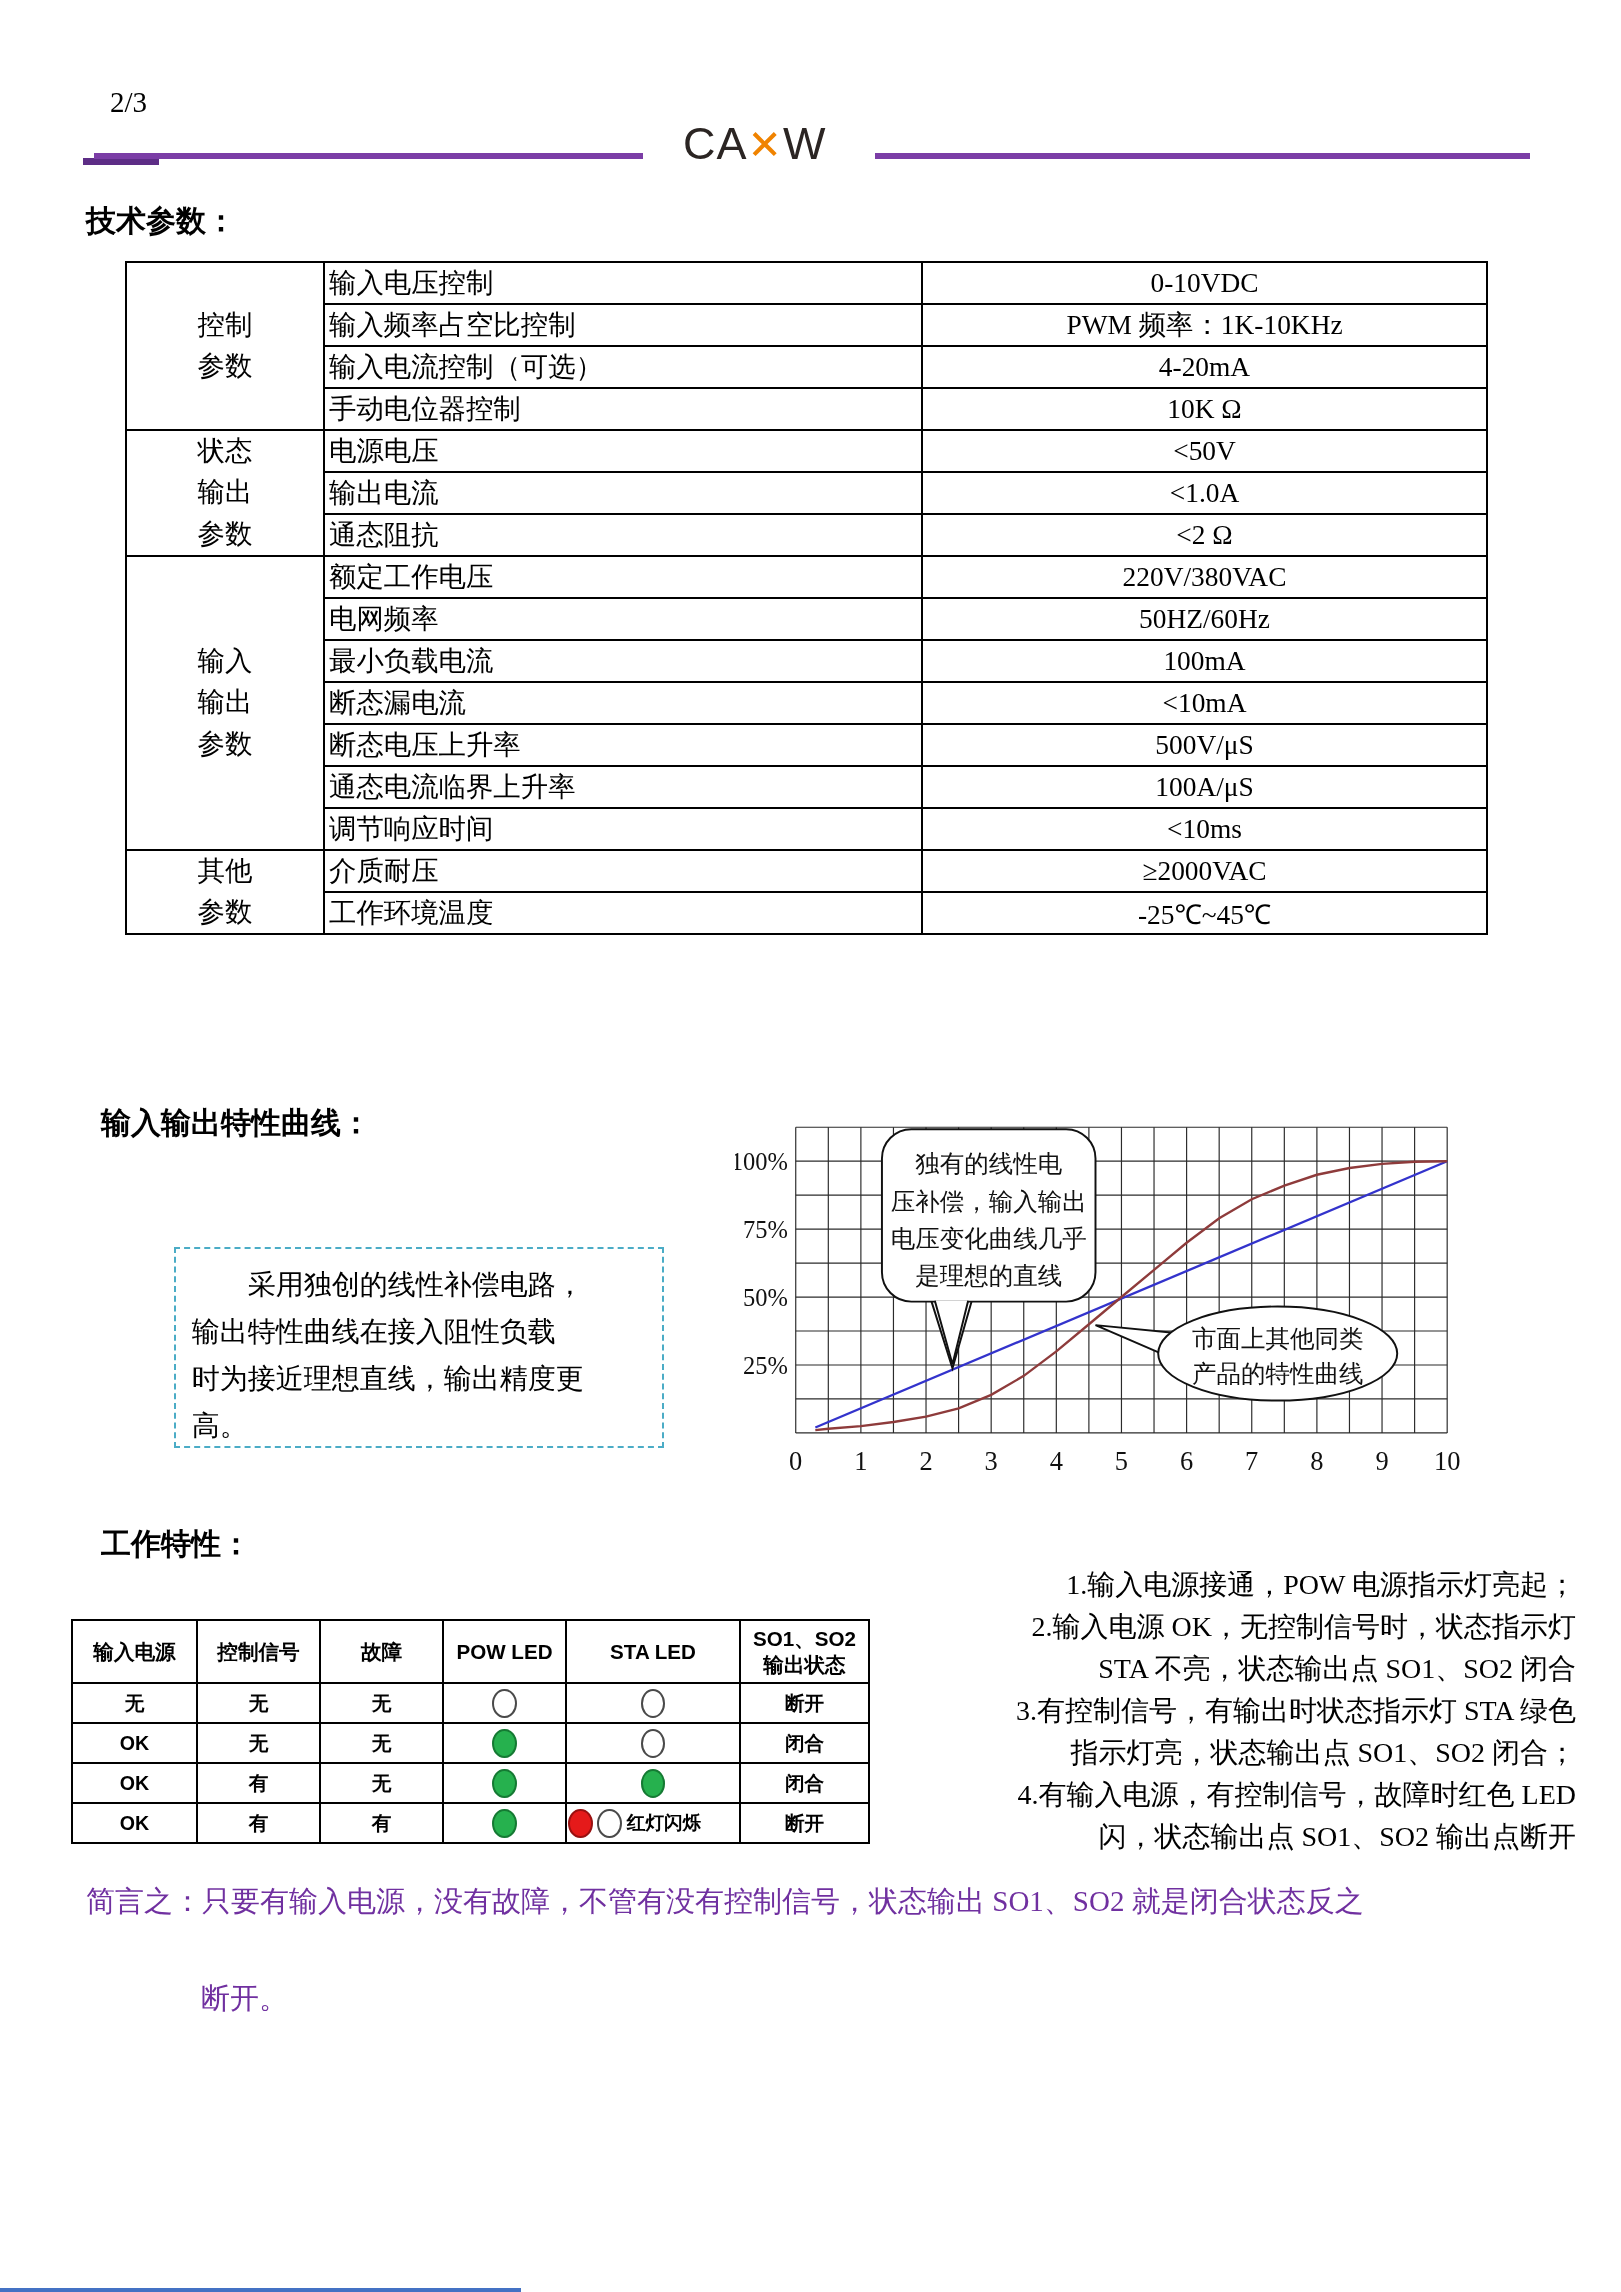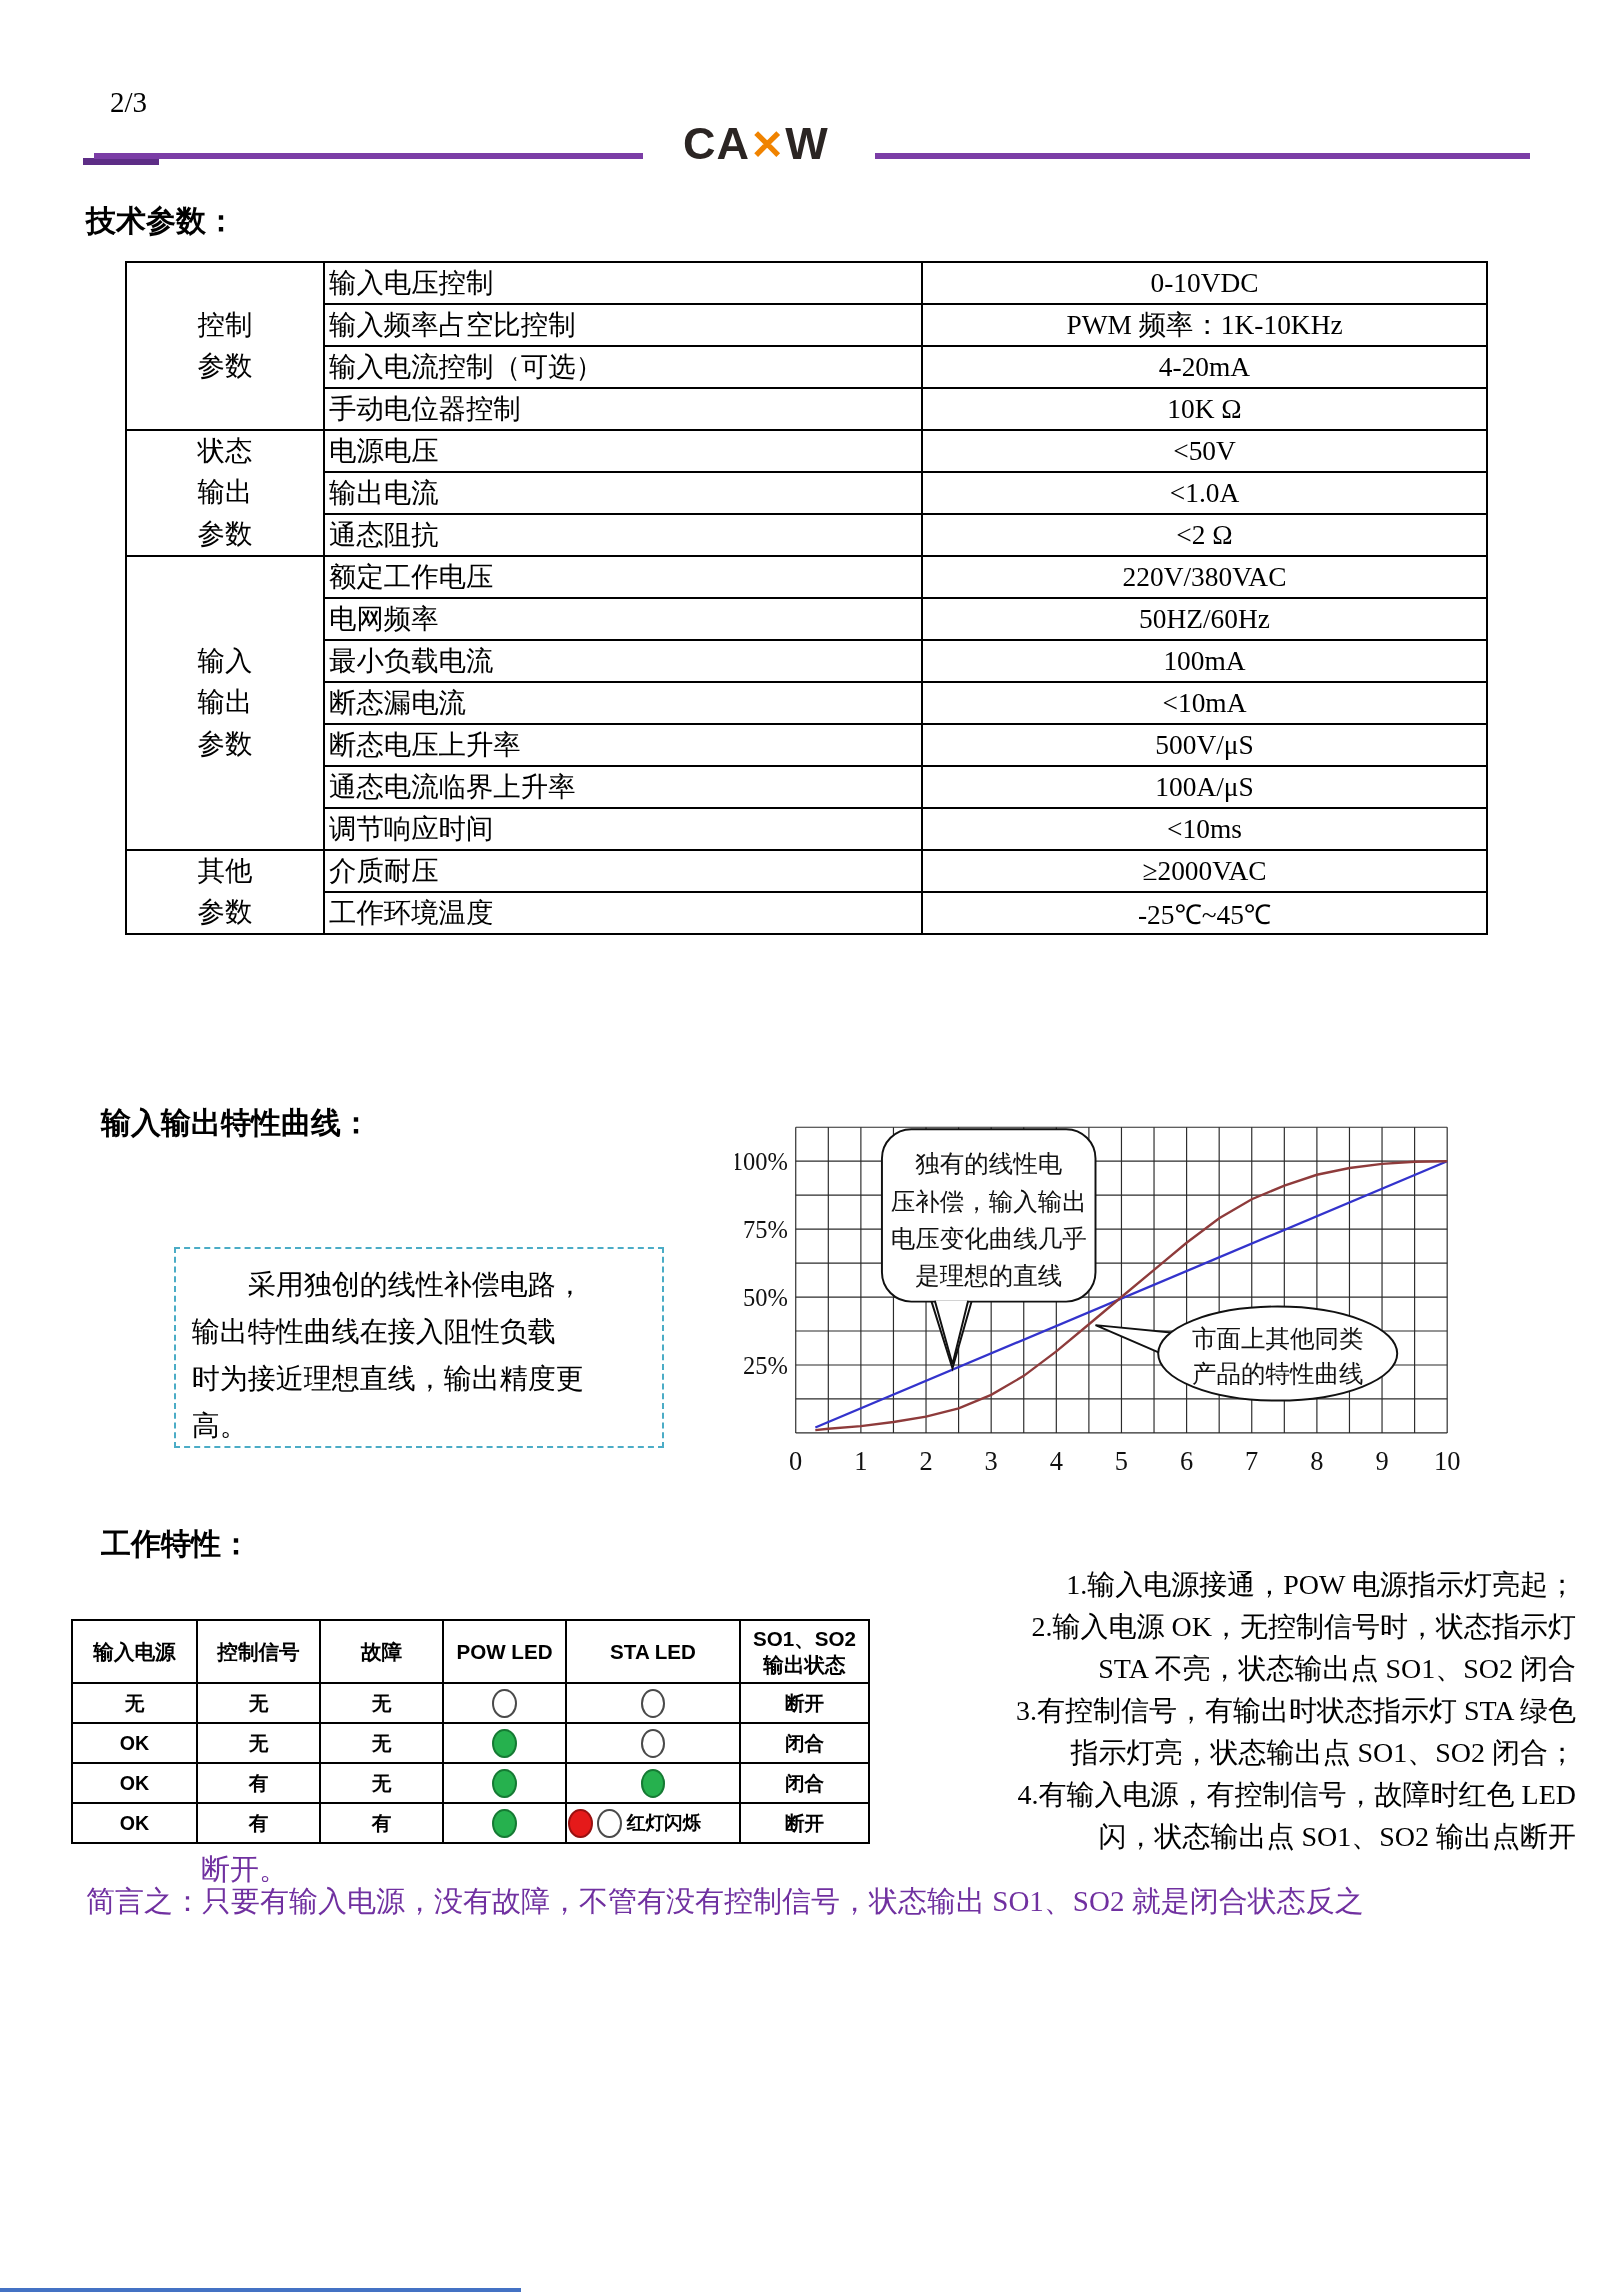--- a/index.html
+++ b/index.html
@@ -11,7 +11,7 @@
   .page-num{left:110px;top:86px;font-size:29px;}
   .rule{background:#7b3da6;height:5.9px;}
   .rule-cap{background:#5d2d86;height:6.9px;}
-  .logo{left:683px;top:118px;font-family:"Liberation Sans",sans-serif;font-weight:bold;font-size:45px;letter-spacing:1px;color:#2b2523;}
+  .logo{left:683px;top:118px;font-family:"Liberation Sans",sans-serif;font-weight:normal;font-size:45px;letter-spacing:1px;color:#2b2523;}
   .logo .xmark{color:#f08300;font-size:41px;}
 
   

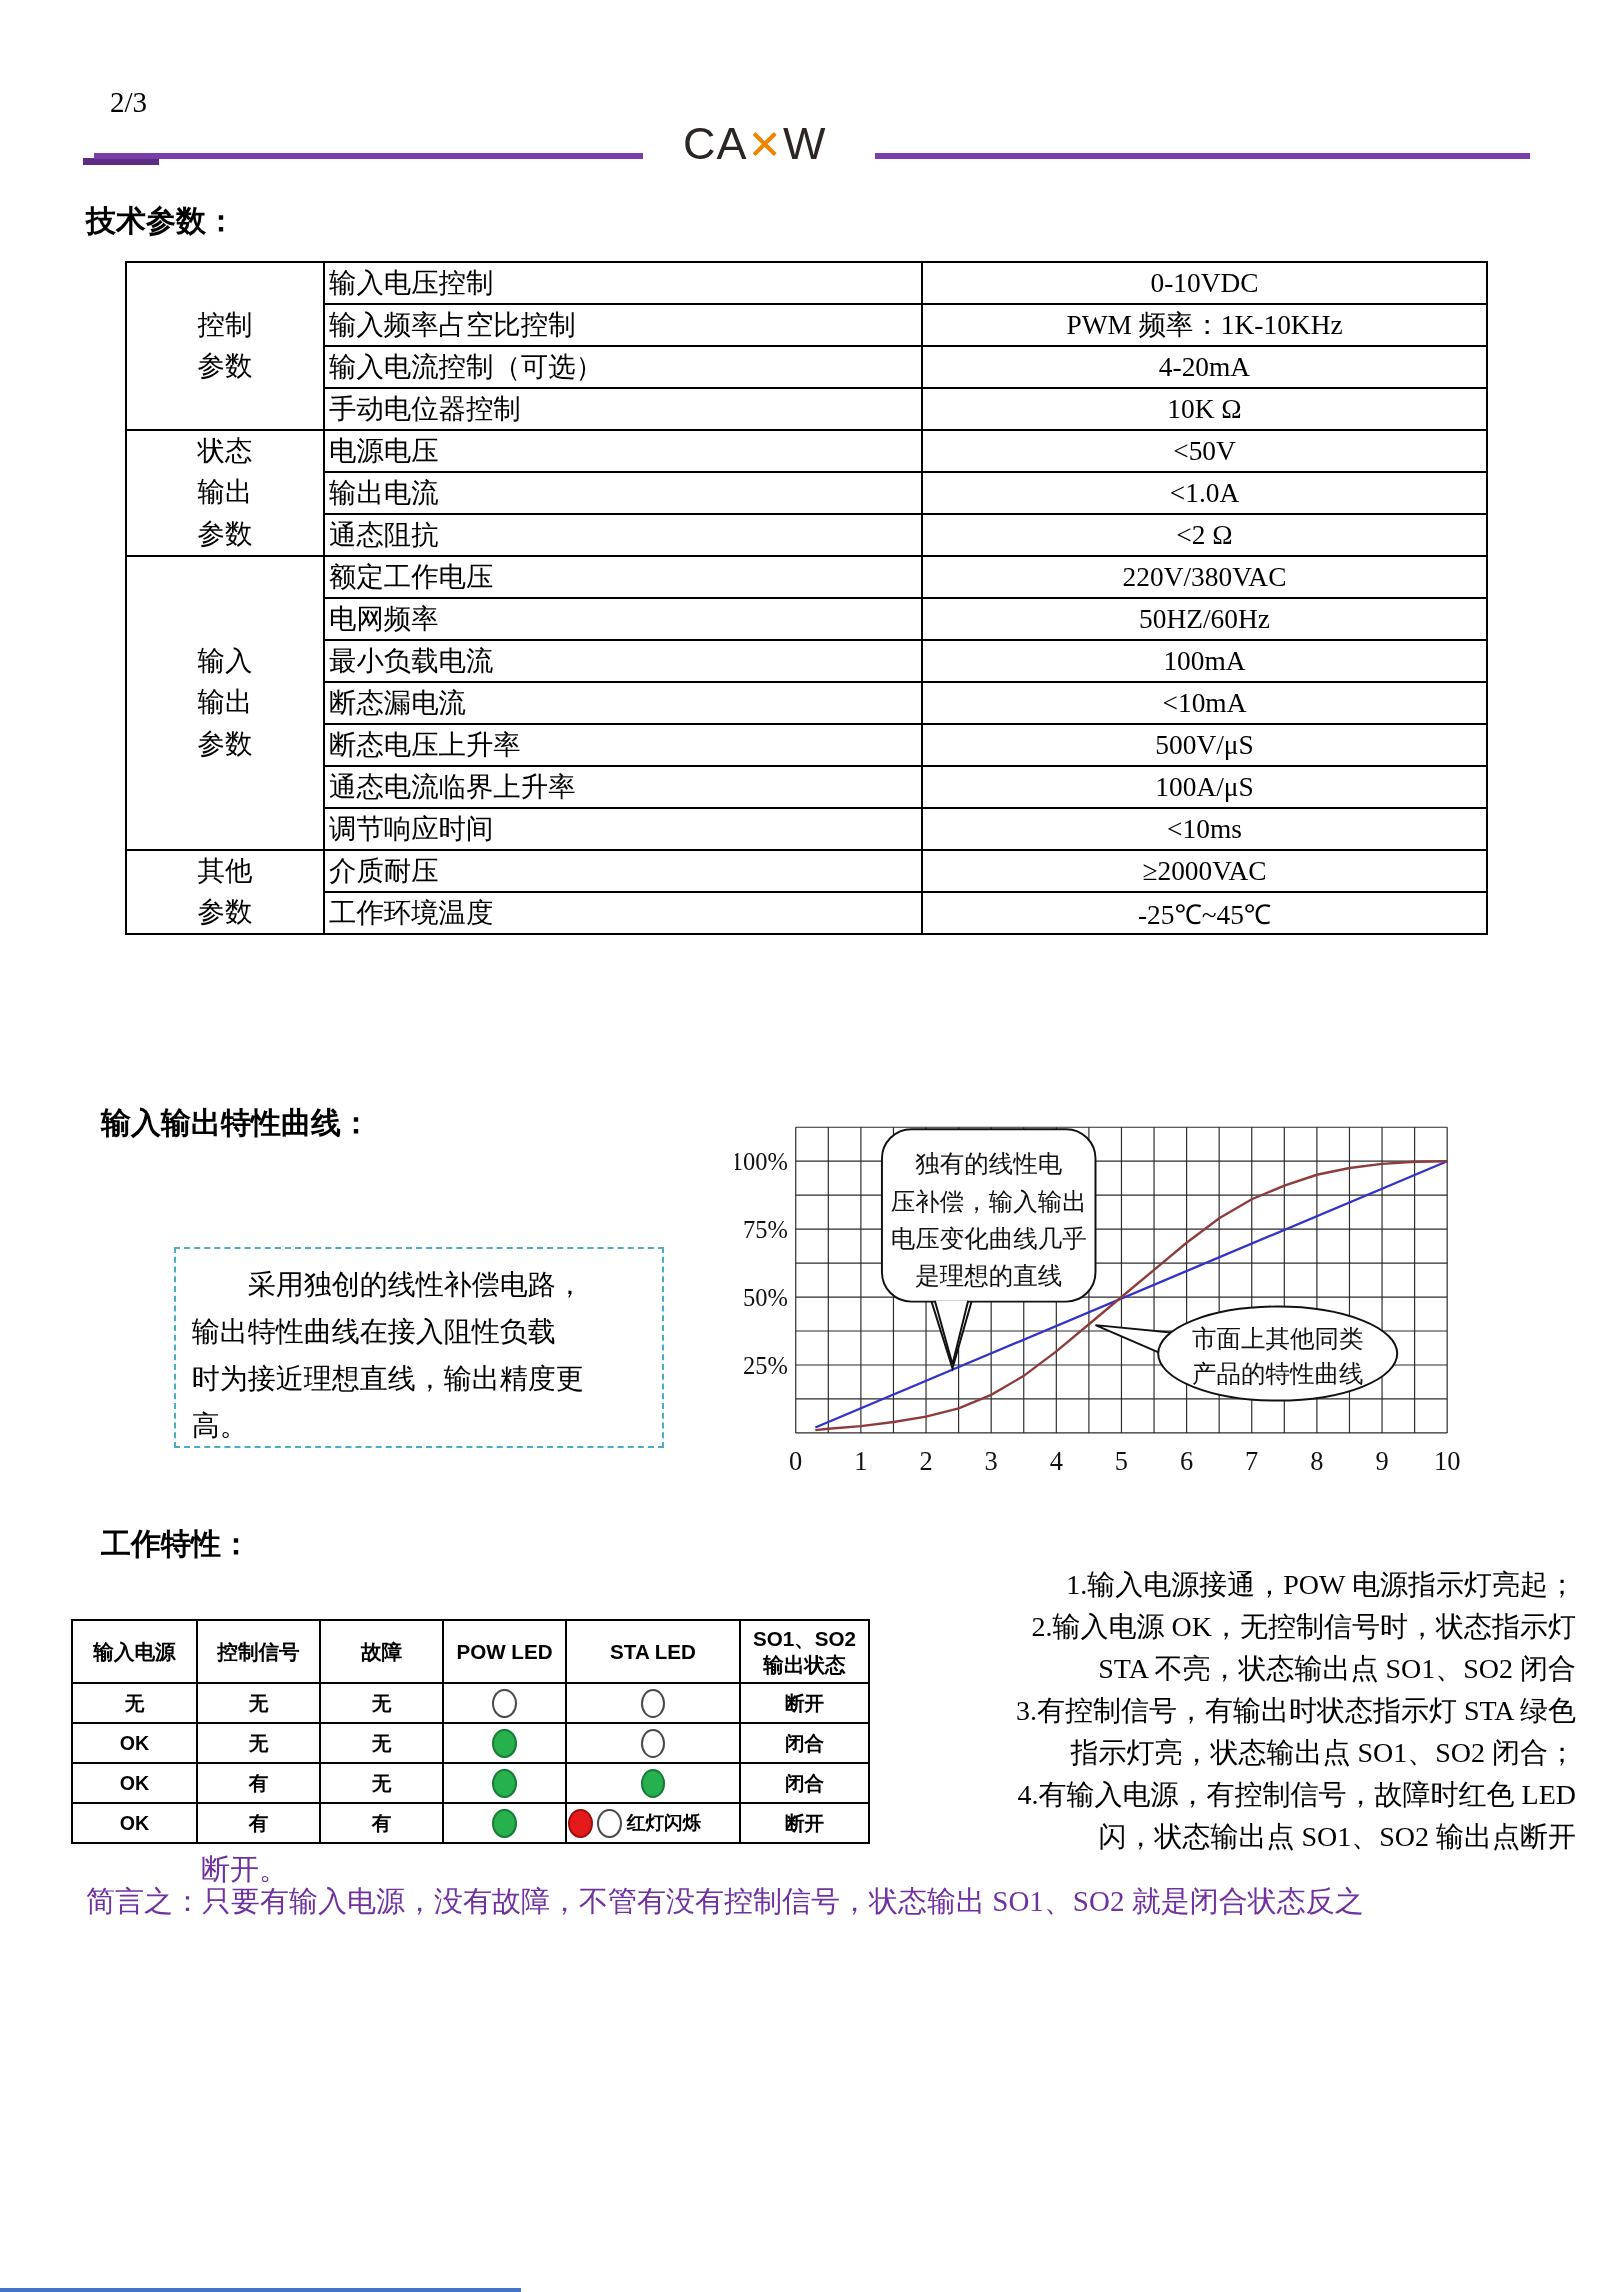--- a/index.html
+++ b/index.html
@@ -55,7 +55,7 @@
 
   
   .brief1{left:86px;top:1882px;font-size:29px;color:#7030a0;white-space:nowrap;}
-  .brief2{left:201px;top:1850px;font-size:29px;color:#7030a0;}
+  .brief2{left:201px;top:1979px;font-size:29px;color:#7030a0;}
 
   .bottom-rule{left:0px;top:2288px;width:521px;height:3.9px;background:#4472c4;}
 </style>

